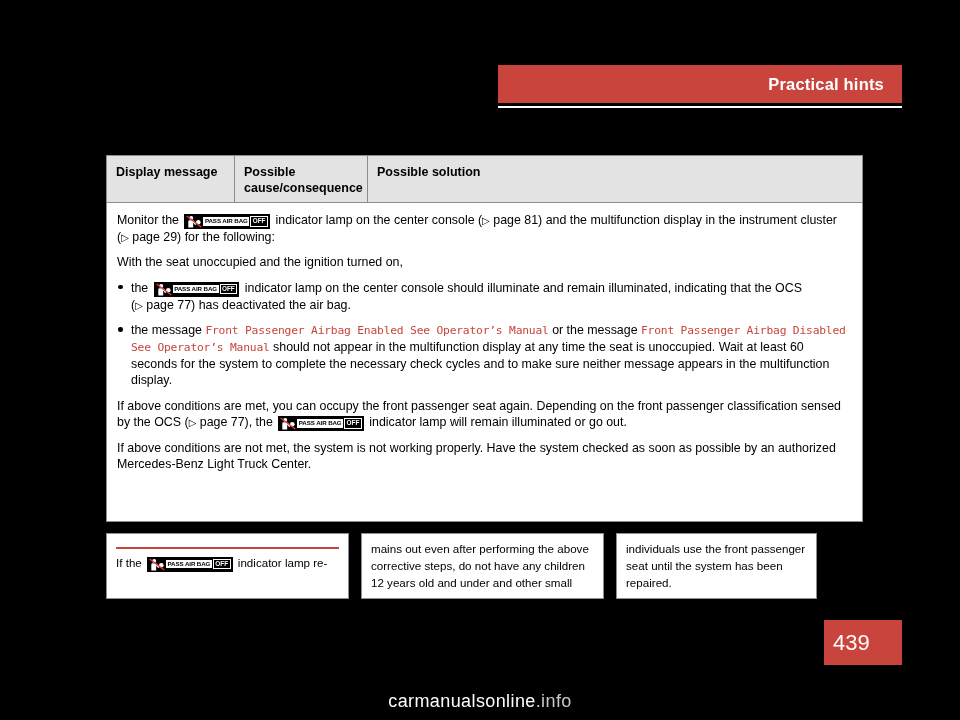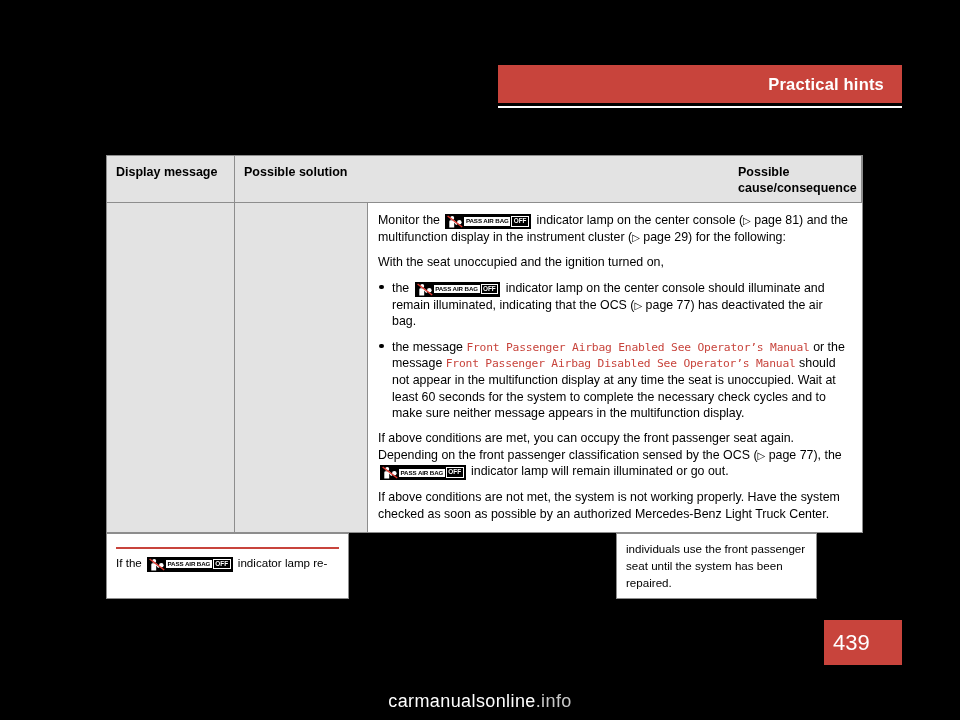--- a/index.html
+++ b/index.html
@@ -129,8 +129,8 @@
   <div class="table">
     <div class="thead">
       <div class="cell c1">Display message</div>
+      <div class="cell c2">Possible cause/consequence</div>
       <div class="cell c3">Possible solution</div>
-      <div class="cell c2">Possible cause/consequence</div>
     </div>
     <div class="tbody">
       <div class="cell c1"></div>

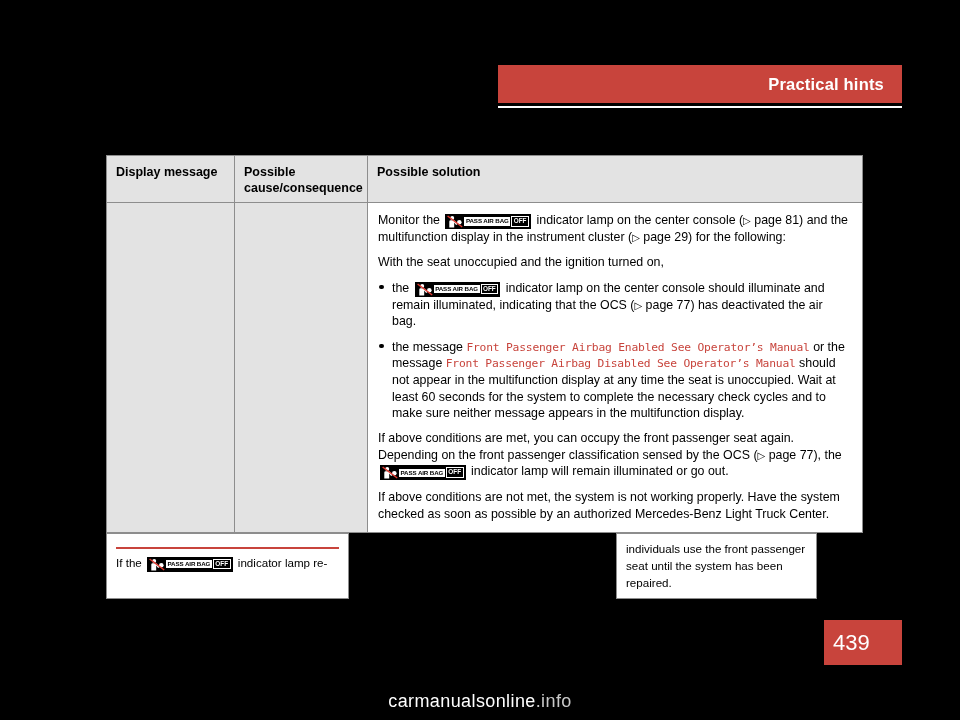--- a/index.html
+++ b/index.html
@@ -40,7 +40,7 @@
   .c2{width:133px;border-right:1px solid #8d8d8d;}
   .c3{flex:1;}
 
-  .tbody{display:flex;min-height:318px;}
+  .tbody{display:flex;min-height:318px;flex-direction:column;}
   .tbody .cell{box-sizing:border-box;}
   .tbody .c1,.tbody .c2{background:#e3e3e3;}
   .tbody .c3{background:#ffffff;padding:9px 12px 10px 10px;}

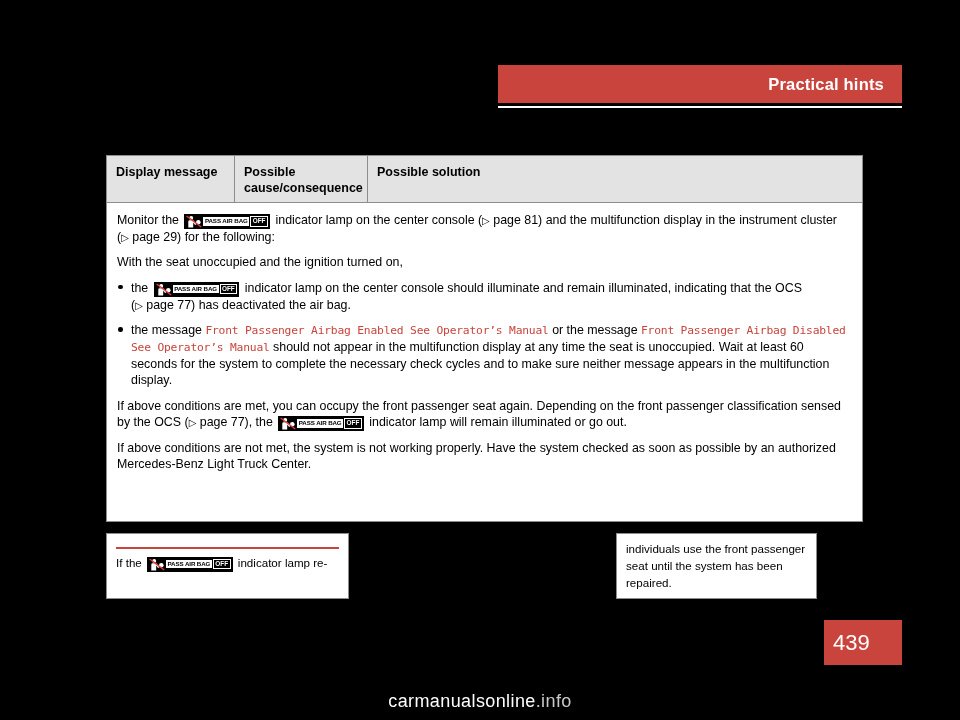--- a/index.html
+++ b/index.html
@@ -225,6 +225,9 @@
       </div>
     </div>
 
+    <div class="wbox wbox2">
+      <div class="wtext">mains out even after performing the above corrective steps, do not have any children 12 years old and under and other small</div>
+    </div>
 
     <div class="wbox wbox3">
       <div class="wtext">individuals use the front passenger seat until the system has been repaired.</div>

